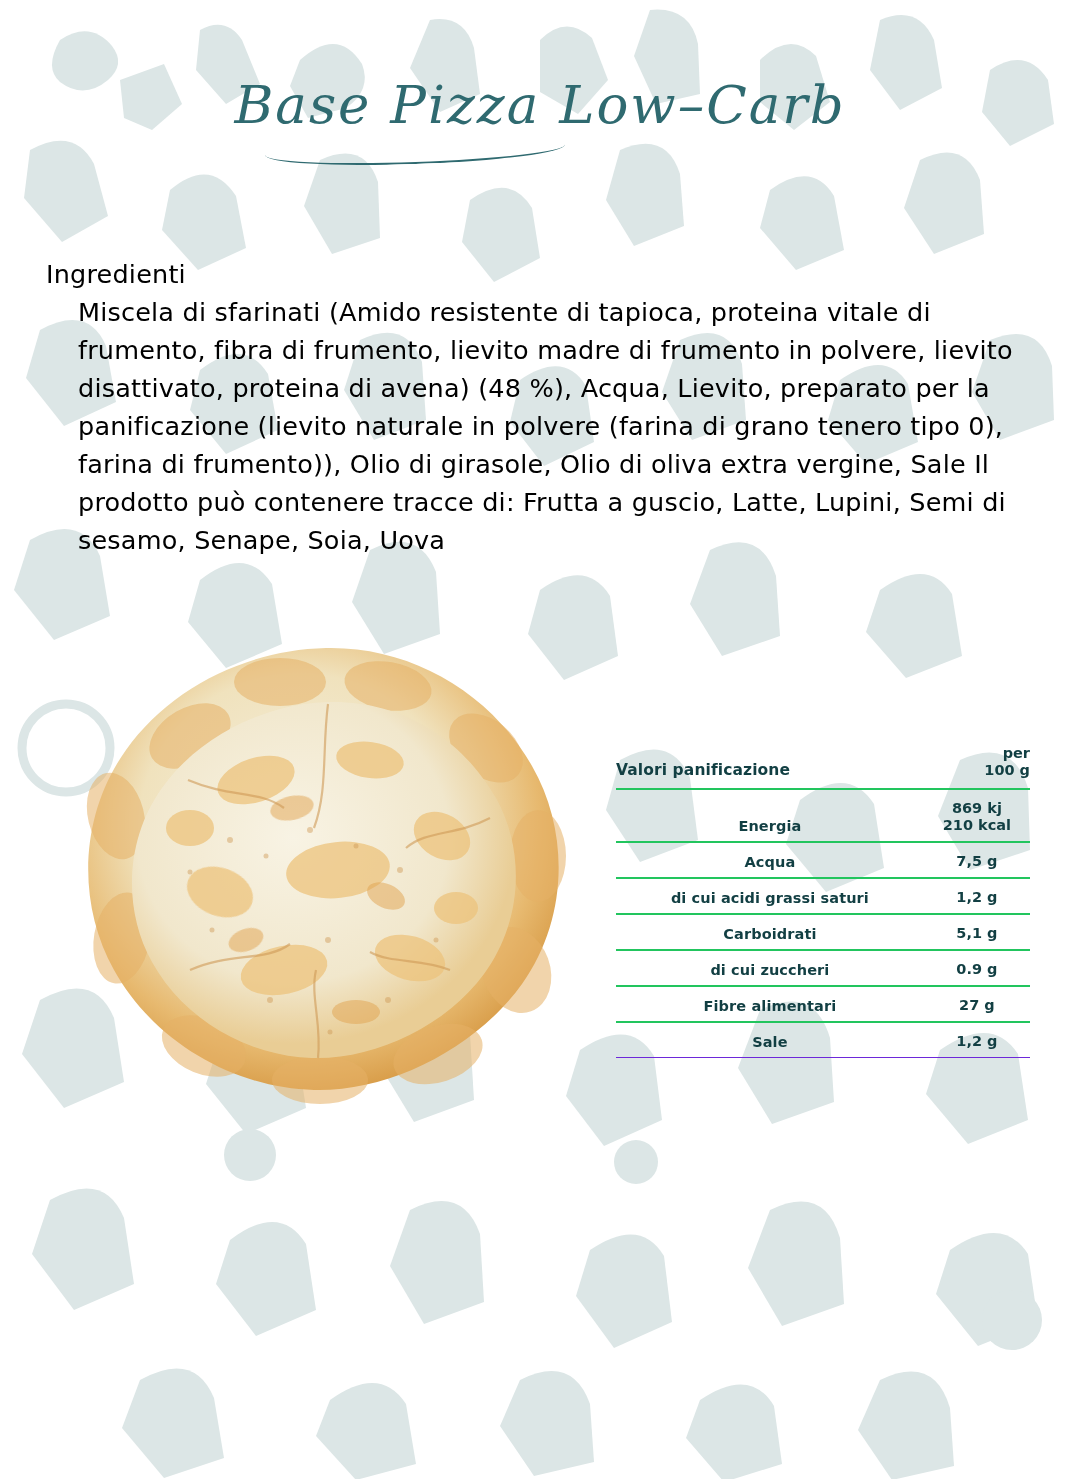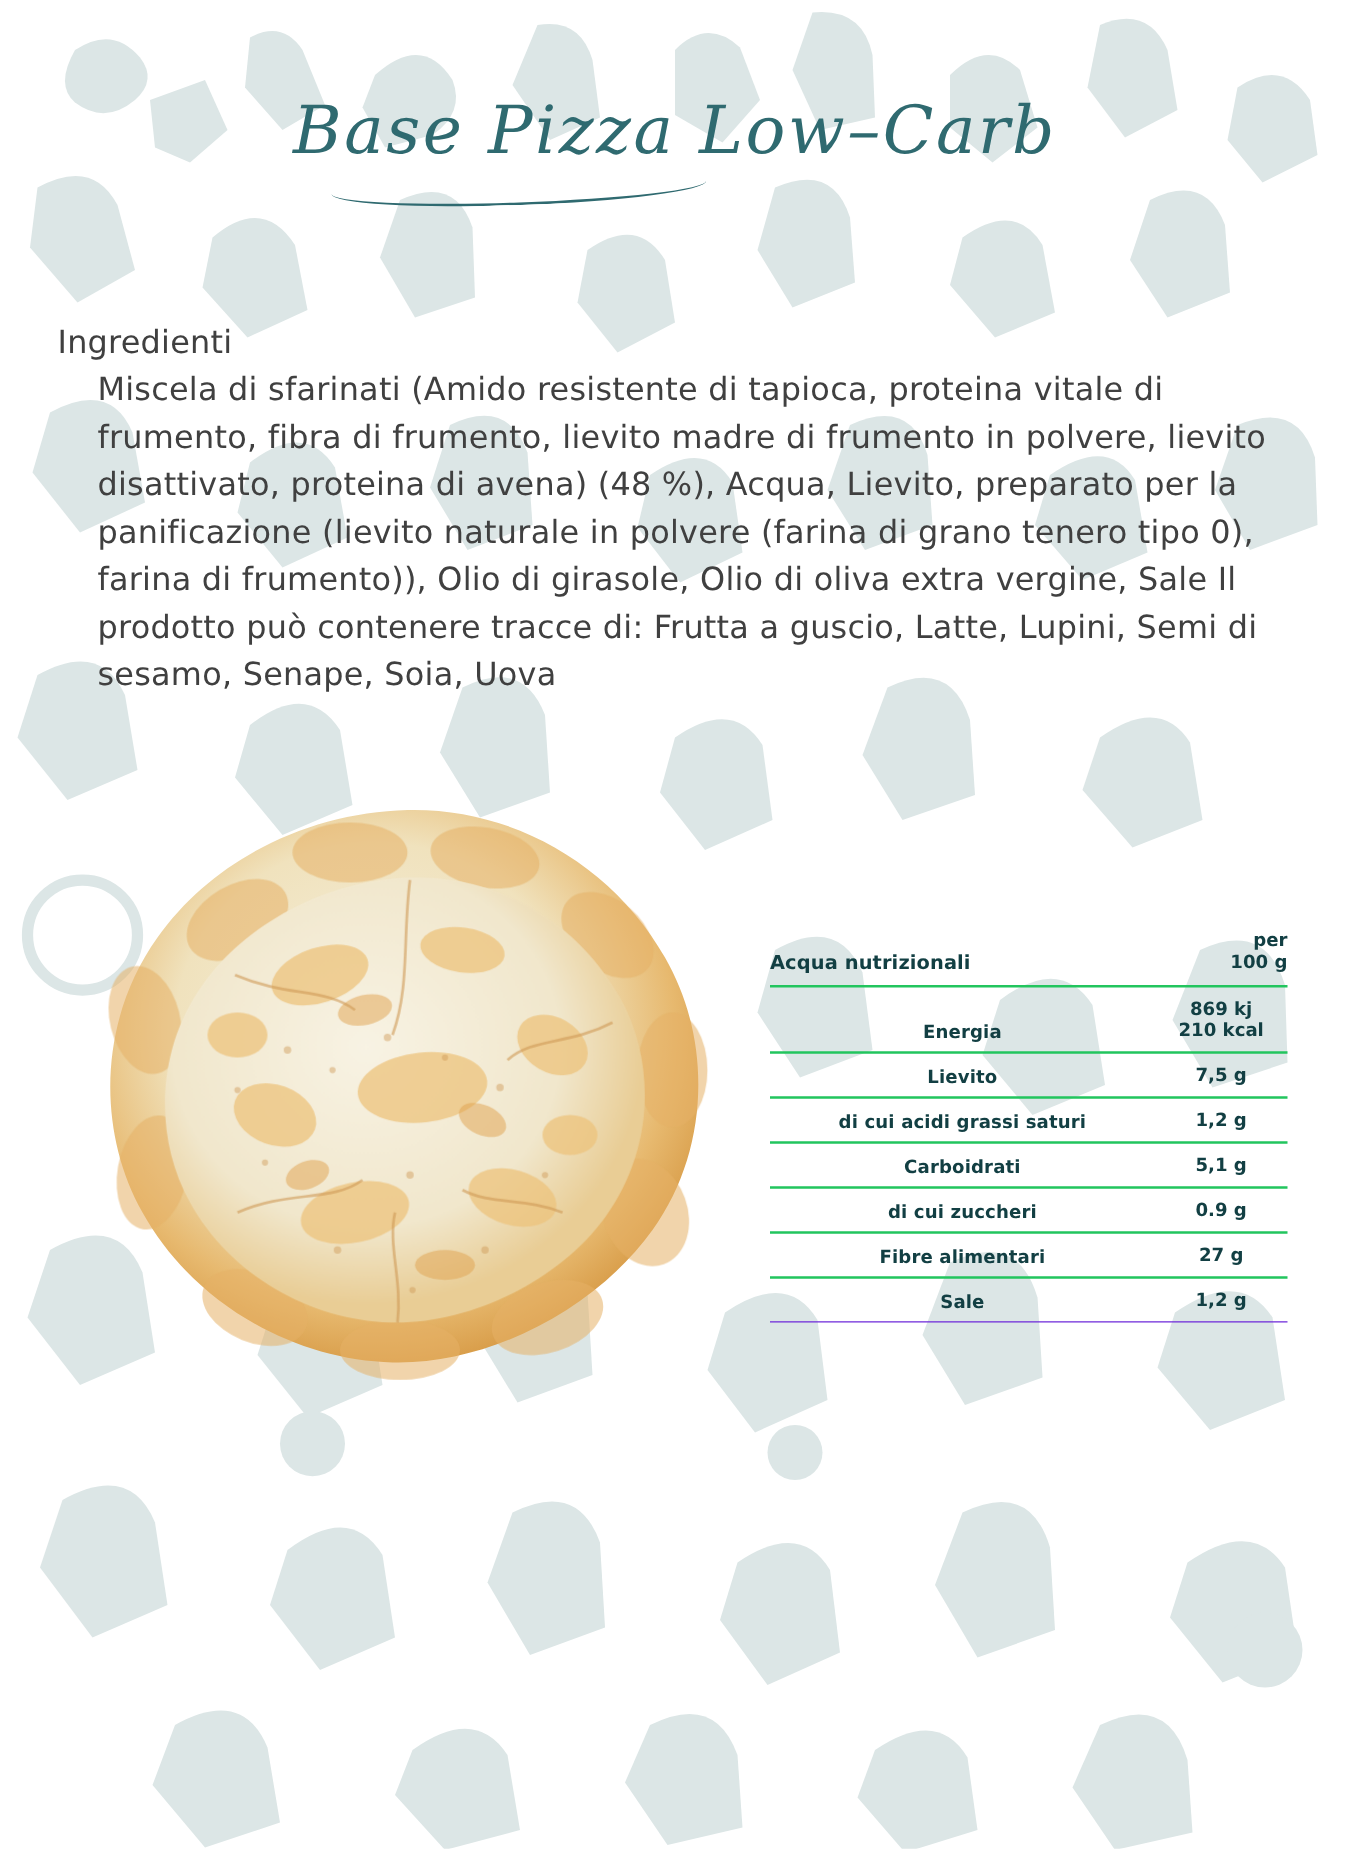--- a/index.html
+++ b/index.html
@@ -74,7 +74,7 @@
     top: 255px;
     left: 46px;
     width: 985px;
-    color: #404040;
+    color: #000000;
     font-size: 25.5px;
     line-height: 38px;
     letter-spacing: 0.2px;

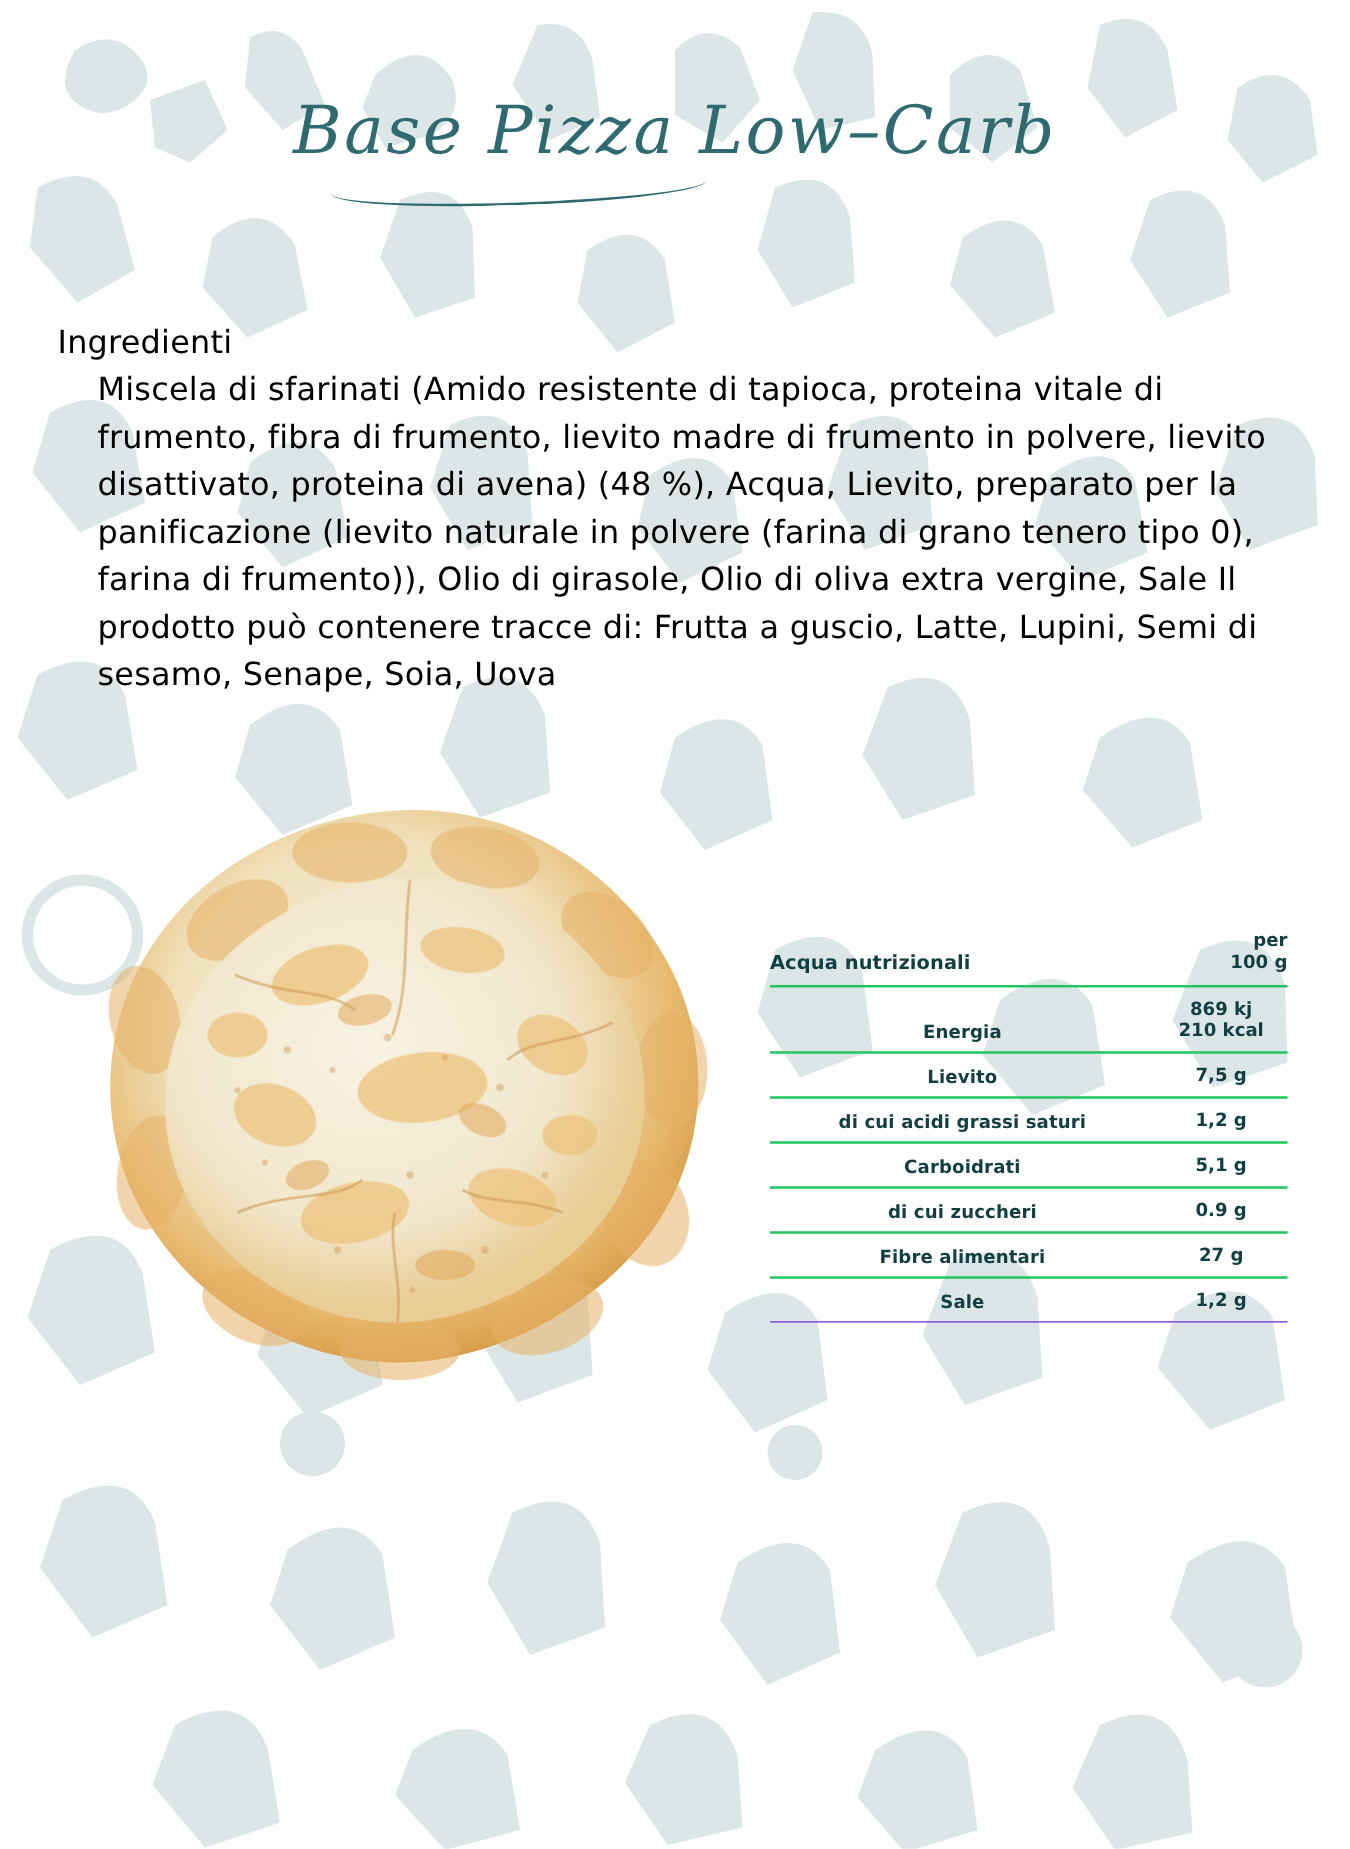--- a/index.html
+++ b/index.html
@@ -330,7 +330,7 @@
     <table>
       <tbody>
         <tr class="head">
-          <td class="nut-label">Acqua nutrizionali</td>
+          <td class="nut-label">Valori panificazione</td>
           <td class="nut-value">per
 100 g</td>
         </tr>

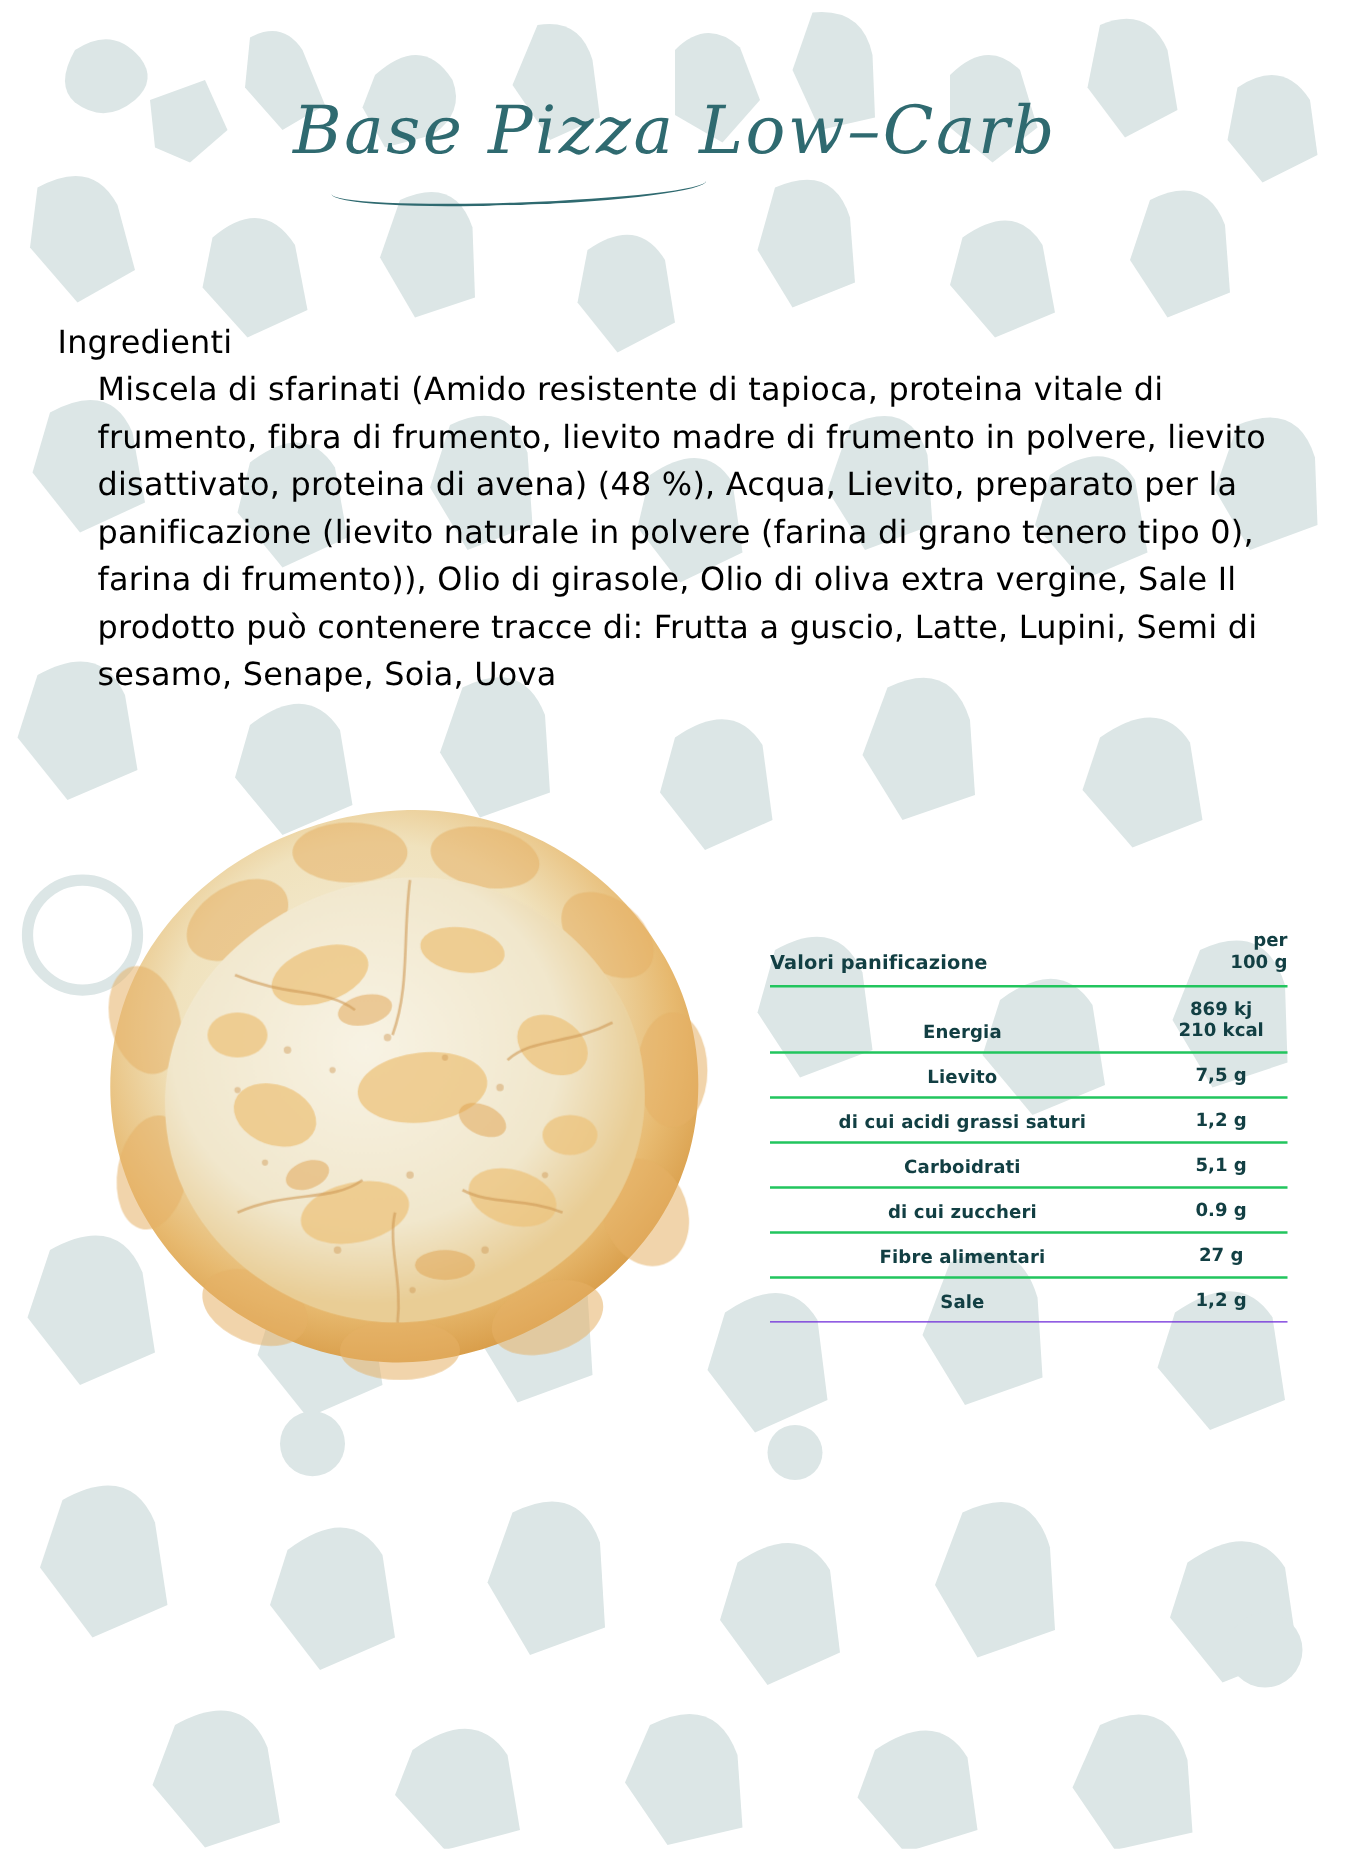--- a/index.html
+++ b/index.html
@@ -340,7 +340,7 @@
 210 kcal</td>
         </tr>
         <tr class="nut-row-light">
-          <td class="nut-label">Lievito</td>
+          <td class="nut-label">Acqua</td>
           <td class="nut-value">7,5 g</td>
         </tr>
         <tr class="nut-row-light">

